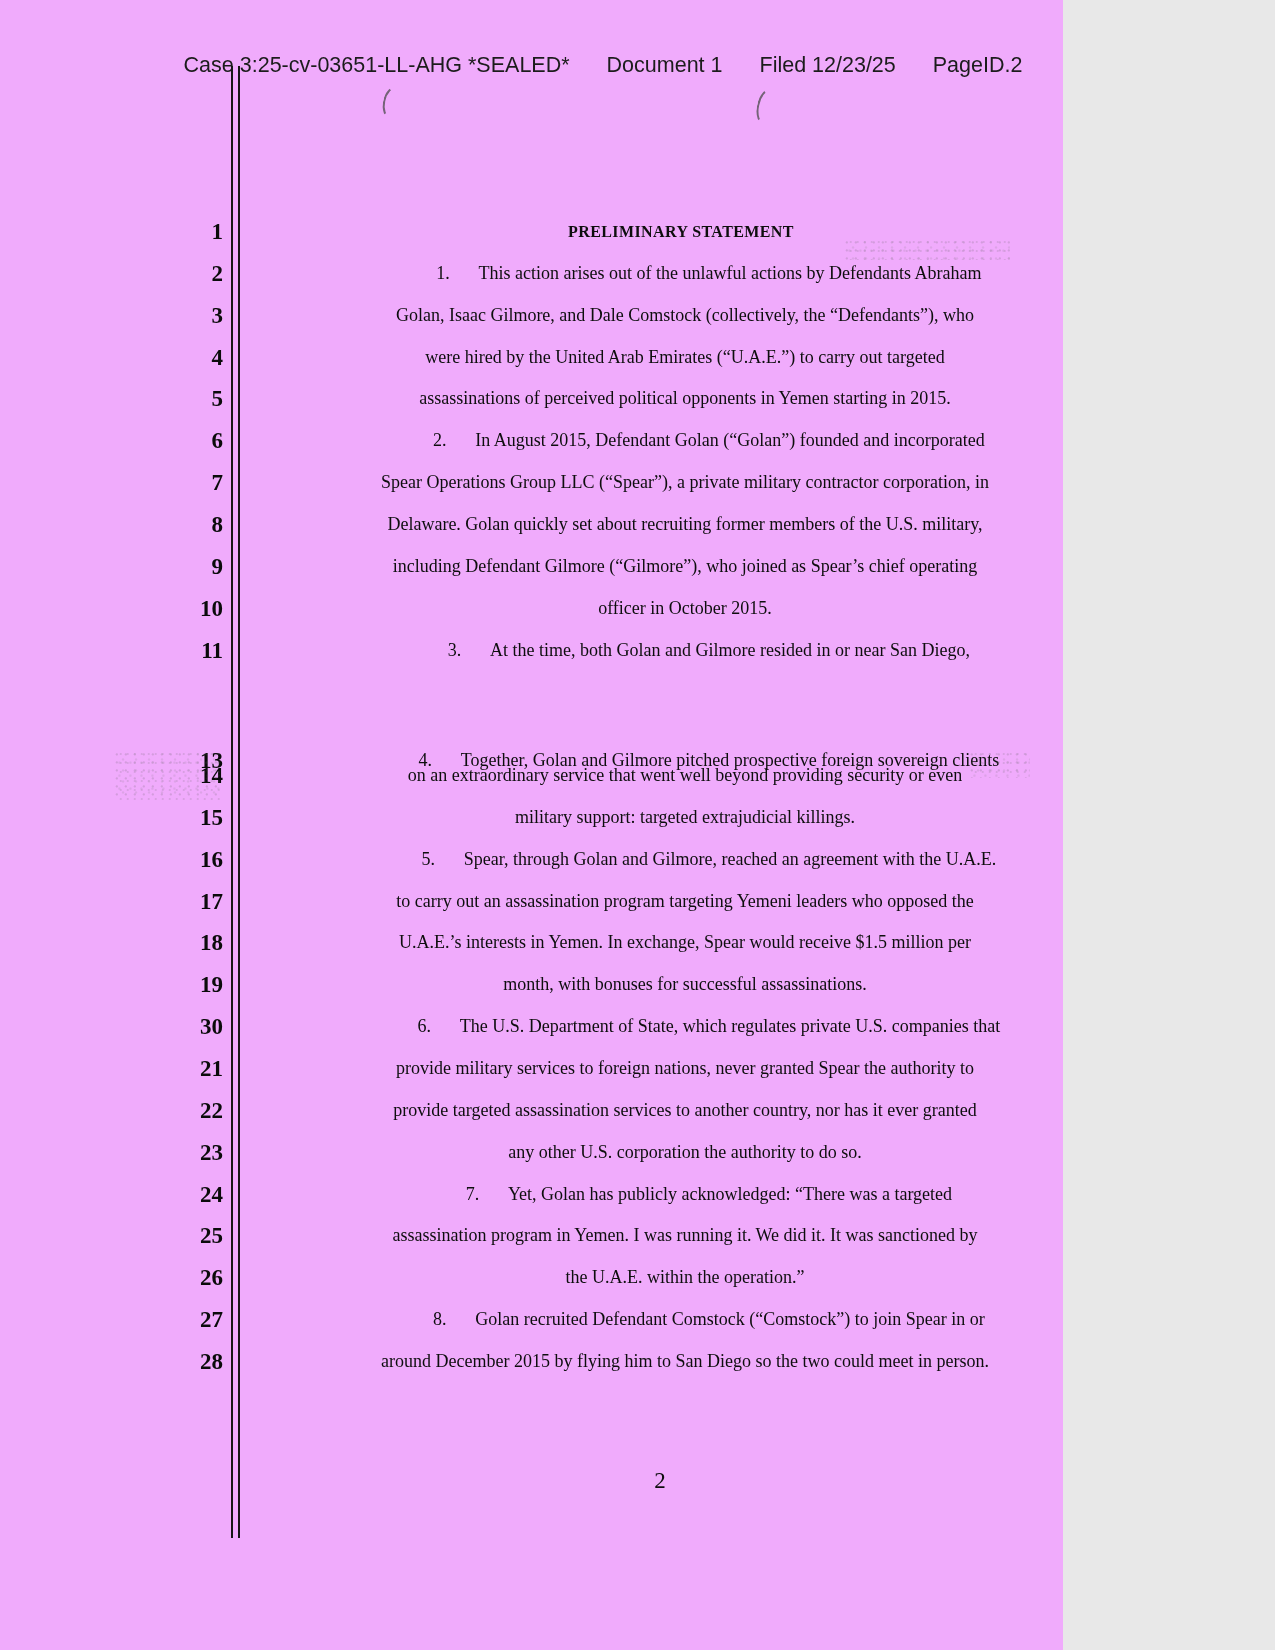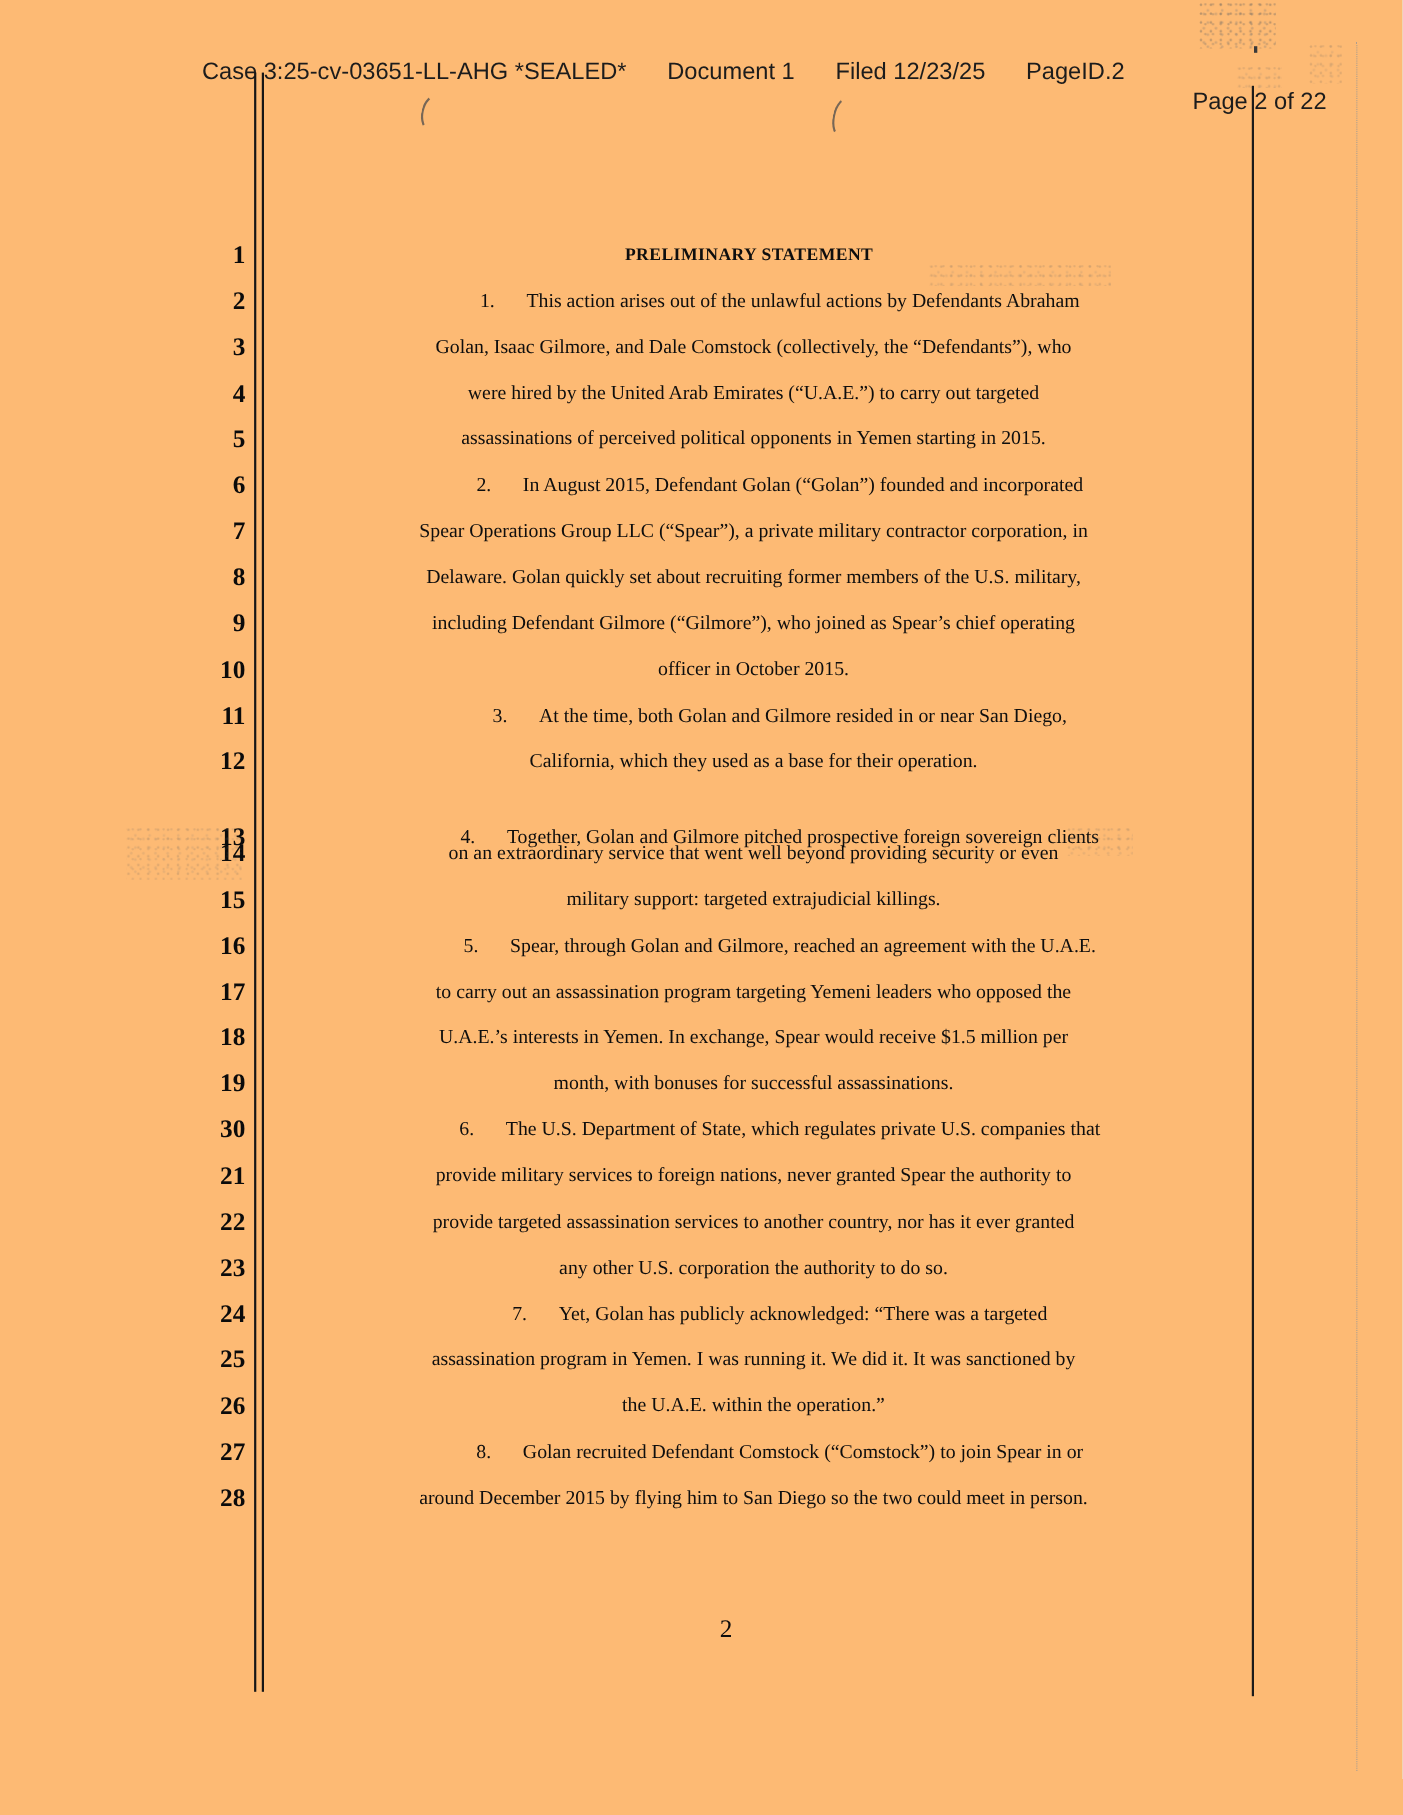--- a/index.html
+++ b/index.html
@@ -4,8 +4,8 @@
 <style>
   html,body { margin:0; padding:0; background:#e8e8e8; }
   .page {
-    position:relative; width:1275px; height:1650px;
-    background:#fdba74; overflow:hidden;
+    position:relative; width:1063px; height:1650px;
+    background:#f0abfc; overflow:hidden;
     color:#0d0d0d;
     font-family:"Liberation Serif", serif;
   }

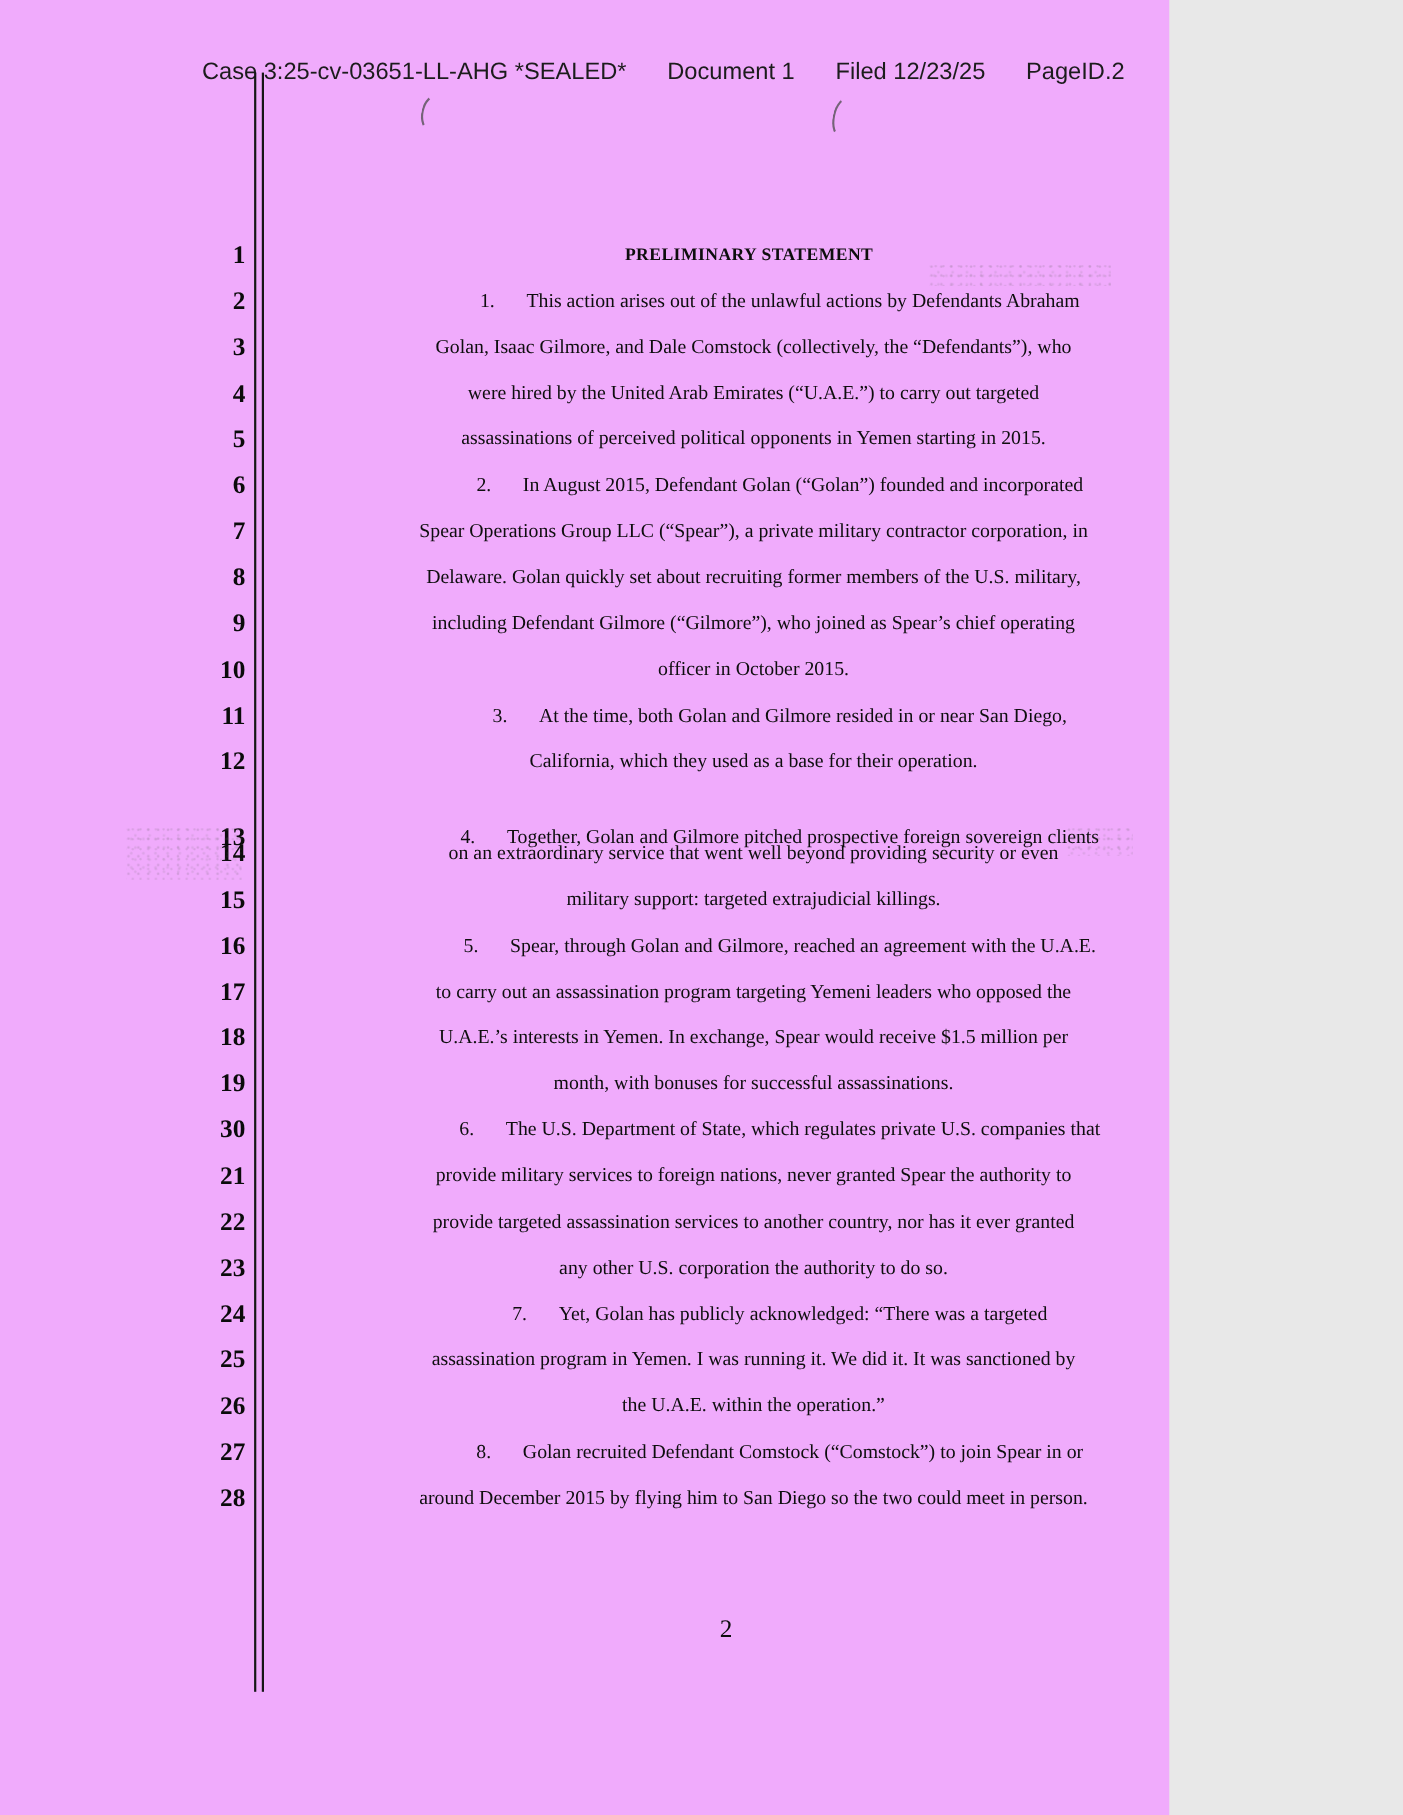--- a/index.html
+++ b/index.html
@@ -134,10 +134,6 @@
         <span class="ln">11</span>
         <span class="lt"><span class="pnum">3.</span><span>At the time, both Golan and Gilmore resided in or near San Diego,</span></span>
       </div>
-      <div class="line-row" style="top: 460.35px;">
-        <span class="ln">12</span>
-        <span class="lt">California, which they used as a base for their operation.</span>
-      </div>
       <div class="line-row" style="top: 529px;">
         <span class="ln">13</span>
         <span class="lt"><span class="pnum">4.</span><span>Together, Golan and Gilmore pitched prospective foreign sovereign clients</span></span>

